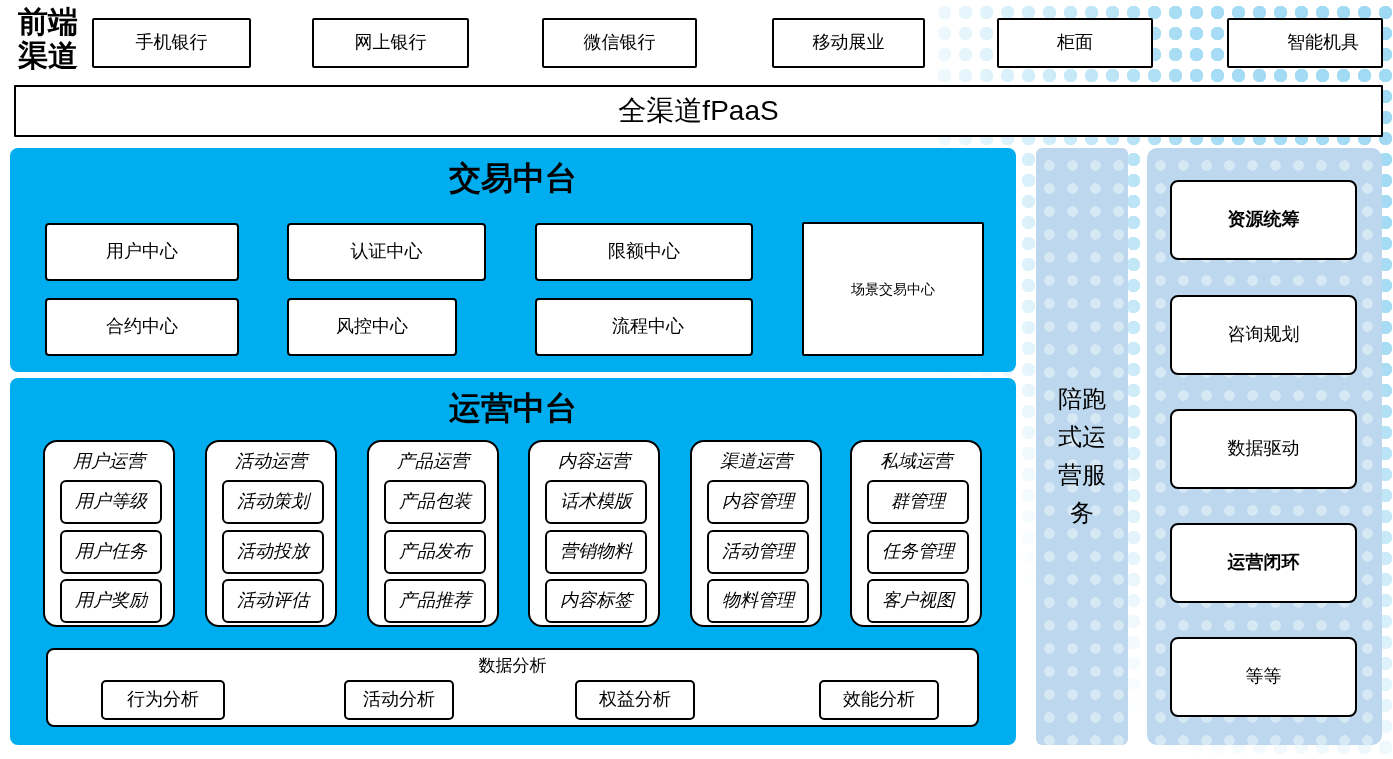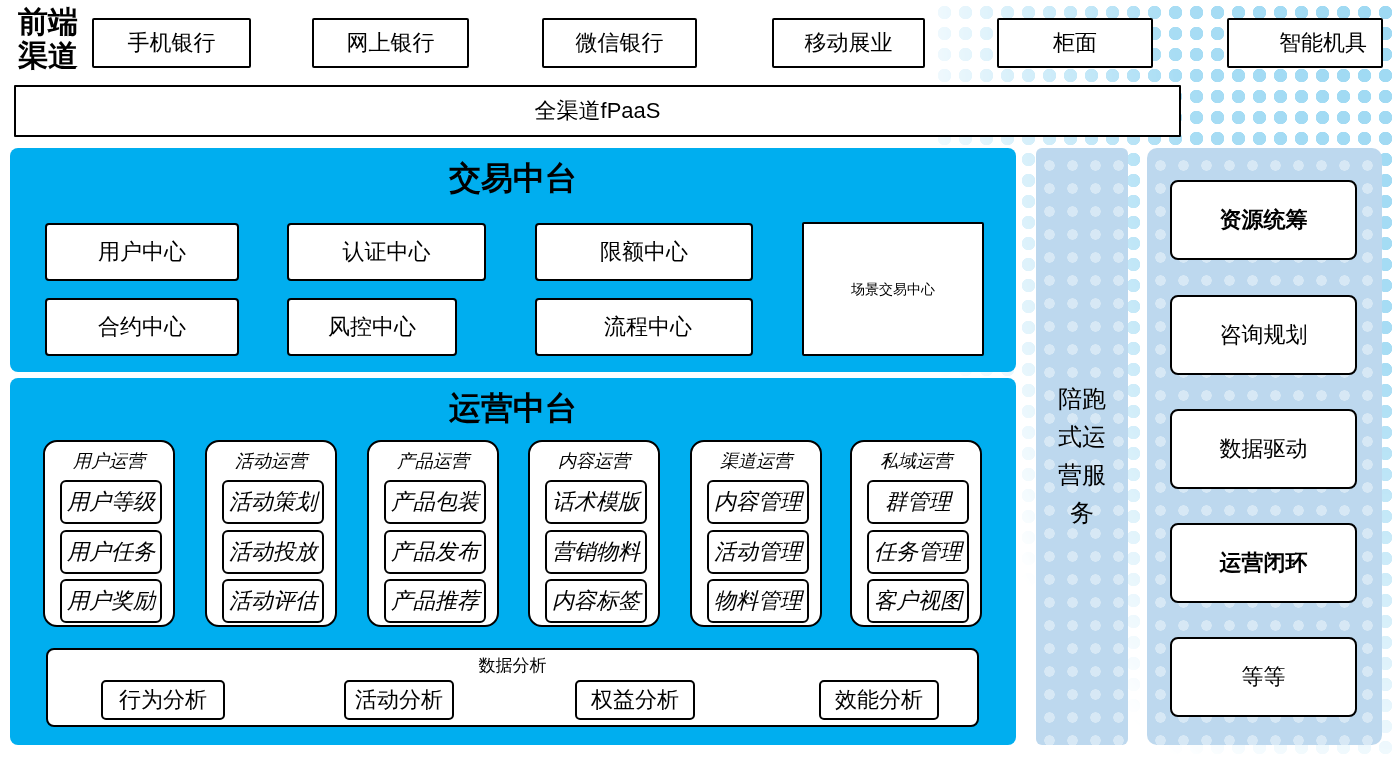--- a/index.html
+++ b/index.html
@@ -13,7 +13,7 @@
   .box{
     position:absolute;background:#fff;border:2px solid #000;
     display:flex;align-items:center;justify-content:center;
-    white-space:nowrap;font-size:22px;line-height:1.2;
+    white-space:nowrap;font-size:18px;line-height:1.2;
   }
   
   .halftone{

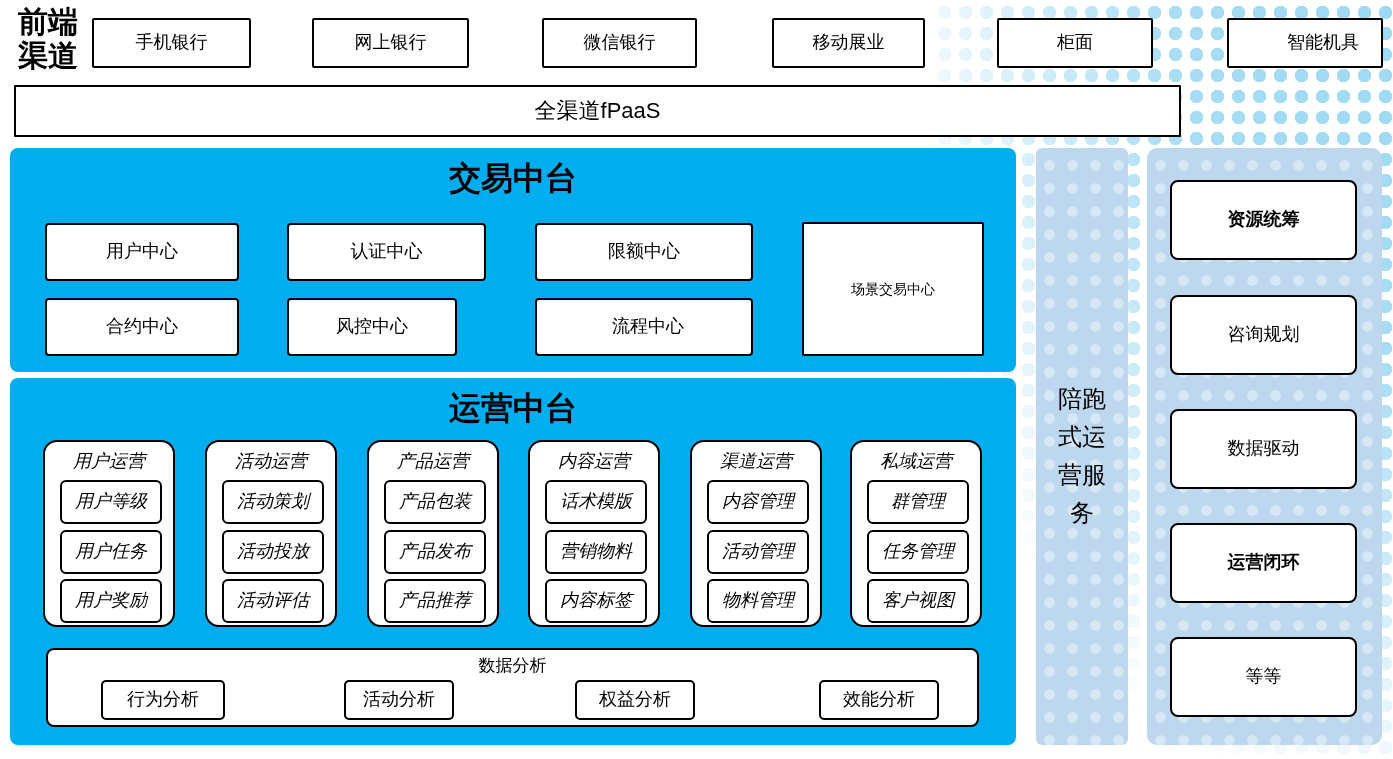--- a/index.html
+++ b/index.html
@@ -30,7 +30,7 @@
   .channel{top:18px;height:50px;border-radius:2px;z-index:2;}
   
   .fpaas{
-    left:14px;top:85px;width:1167px;height:52px;font-size:22px;z-index:2;border-radius:1px;
+    left:14px;top:85px;width:1369px;height:52px;font-size:28px;z-index:2;border-radius:1px;
   }
   
   .cyan-panel{position:absolute;background:#00AEEF;border-radius:8px;z-index:1;}

